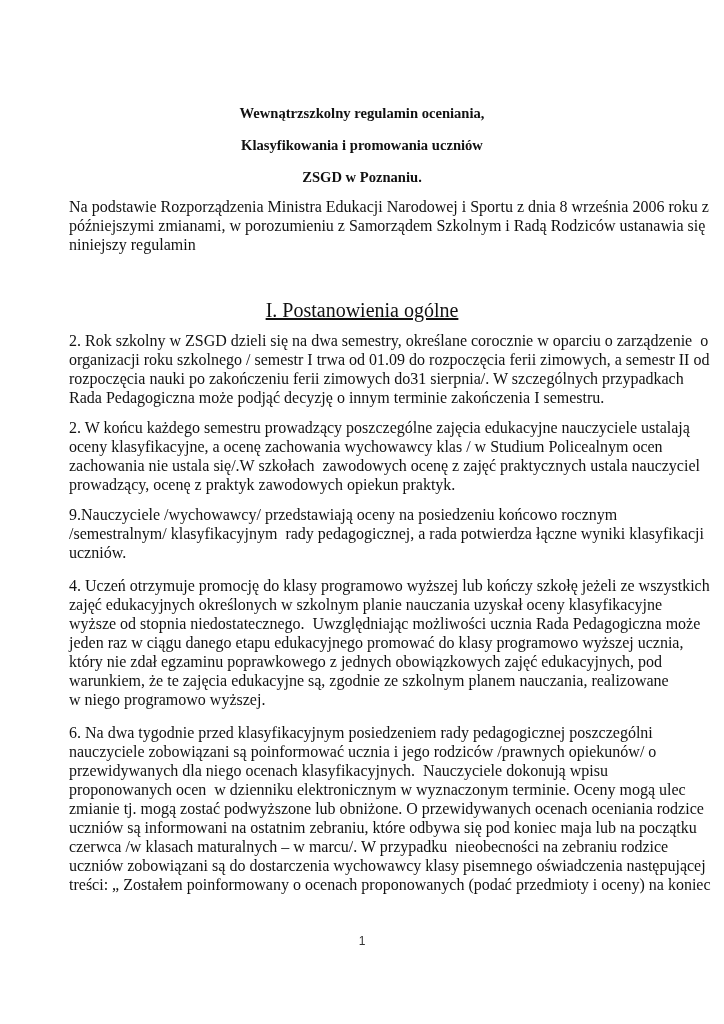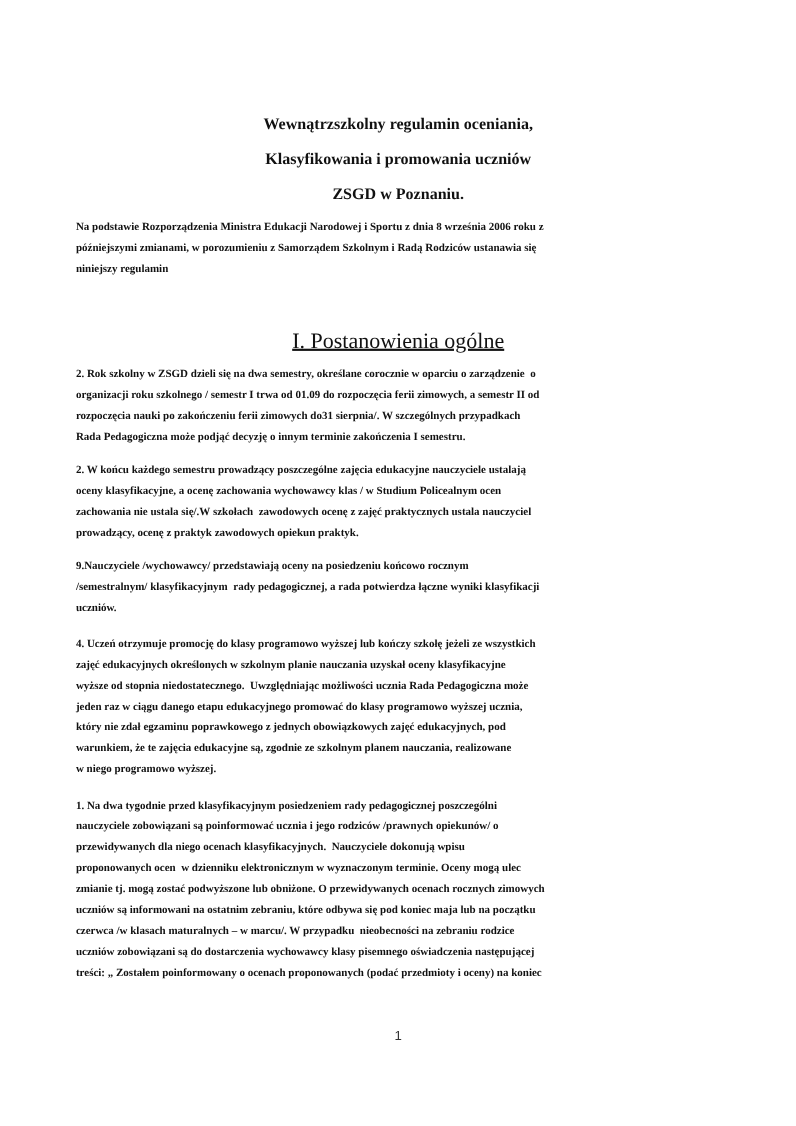--- a/index.html
+++ b/index.html
@@ -15,7 +15,7 @@
     }
     .line {
       position: absolute; left: 69px; white-space: pre;
-      font-size: 10px; line-height: 18px; font-weight: bold;
+      font-size: 16px; line-height: 18px;
     }
     .section-heading {
       position: absolute; left: 0; width: 724px; text-align: center;

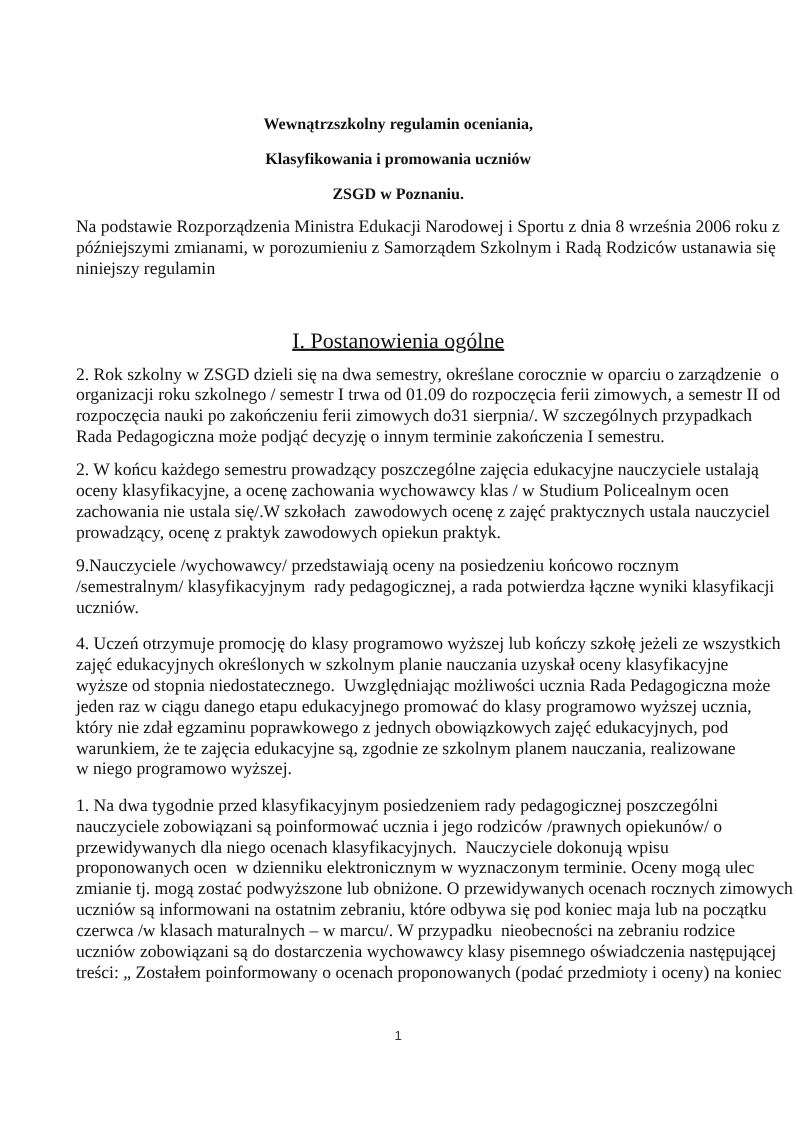--- a/index.html
+++ b/index.html
@@ -74,7 +74,7 @@
   </div>
 
   <div>
-    <div class="line" style="top:708px">1. Na dwa tygodnie przed klasyfikacyjnym posiedzeniem rady pedagogicznej poszczególni</div>
+    <div class="line" style="top:708px">6. Na dwa tygodnie przed klasyfikacyjnym posiedzeniem rady pedagogicznej poszczególni</div>
     <div class="line" style="top:727px">nauczyciele zobowiązani są poinformować ucznia i jego rodziców /prawnych opiekunów/ o</div>
     <div class="line" style="top:746px">przewidywanych dla niego ocenach klasyfikacyjnych.  Nauczyciele dokonują wpisu</div>
     <div class="line" style="top:765px">proponowanych ocen  w dzienniku elektronicznym w wyznaczonym terminie. Oceny mogą ulec</div>

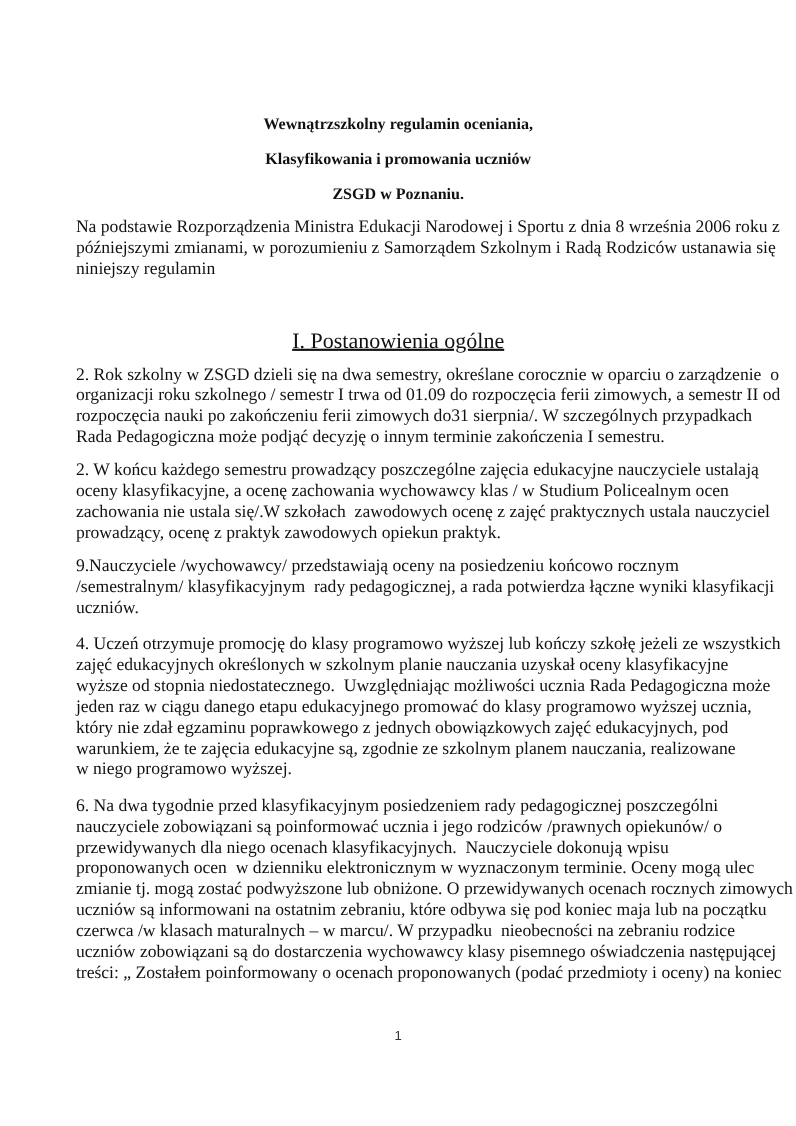--- a/index.html
+++ b/index.html
@@ -78,7 +78,7 @@
     <div class="line" style="top:727px">nauczyciele zobowiązani są poinformować ucznia i jego rodziców /prawnych opiekunów/ o</div>
     <div class="line" style="top:746px">przewidywanych dla niego ocenach klasyfikacyjnych.  Nauczyciele dokonują wpisu</div>
     <div class="line" style="top:765px">proponowanych ocen  w dzienniku elektronicznym w wyznaczonym terminie. Oceny mogą ulec</div>
-    <div class="line" style="top:784px">zmianie tj. mogą zostać podwyższone lub obniżone. O przewidywanych ocenach rocznych zimowych</div>
+    <div class="line" style="top:784px">zmianie tj. mogą zostać podwyższone lub obniżone. O przewidywanych ocenach oceniania rodzice</div>
     <div class="line" style="top:803px">uczniów są informowani na ostatnim zebraniu, które odbywa się pod koniec maja lub na początku</div>
     <div class="line" style="top:822px">czerwca /w klasach maturalnych – w marcu/. W przypadku  nieobecności na zebraniu rodzice</div>
     <div class="line" style="top:841px">uczniów zobowiązani są do dostarczenia wychowawcy klasy pisemnego oświadczenia następującej</div>

